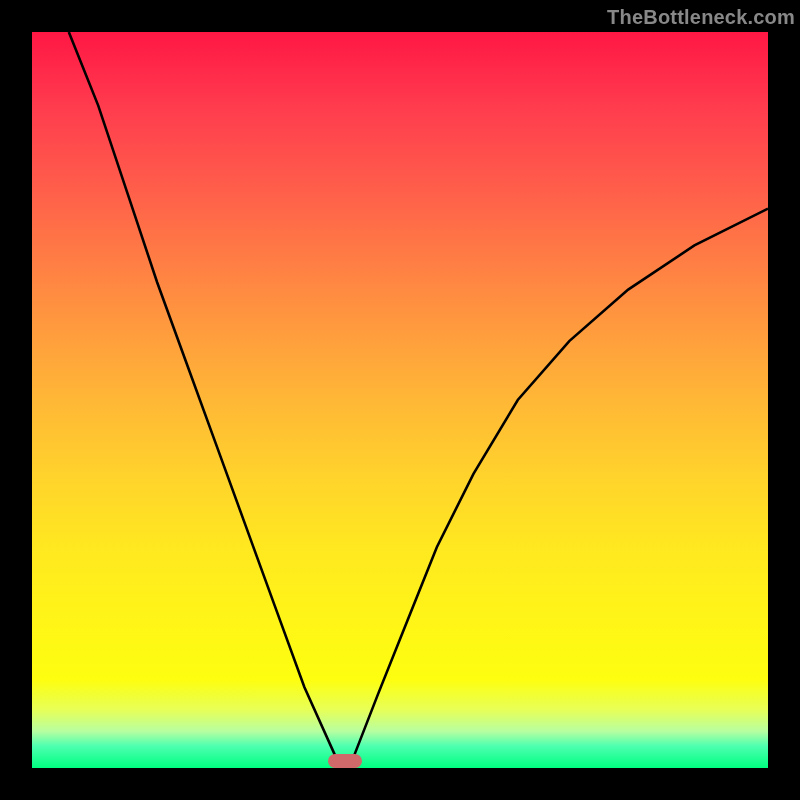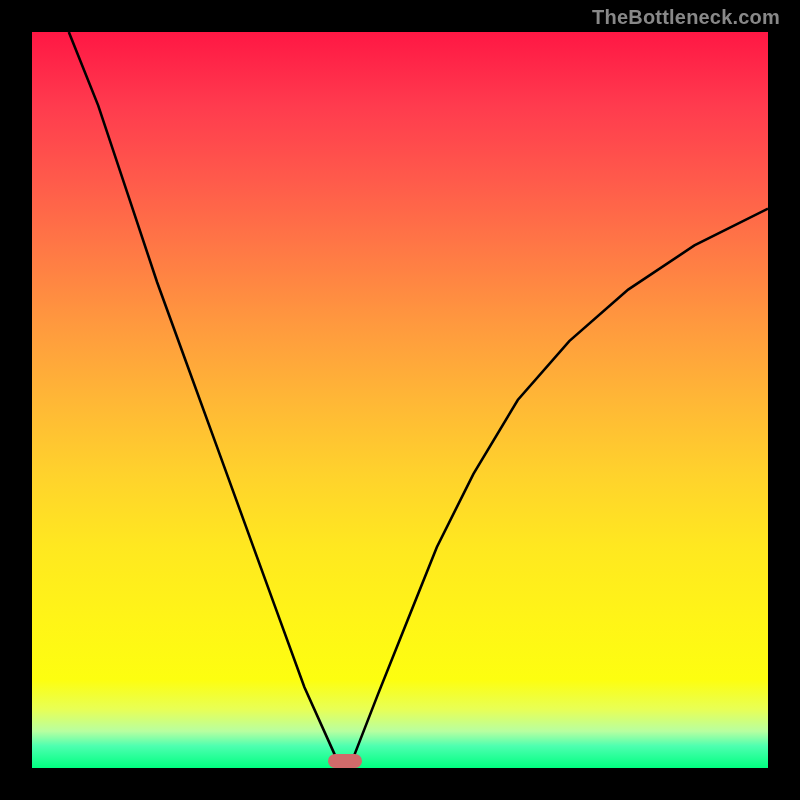--- a/index.html
+++ b/index.html
@@ -57,7 +57,7 @@
   }
   .wm {
     position: absolute;
-    right: 20px;
+    right: 5px;
     top: 6px;
     color: #888;
     font-size: 20px;

